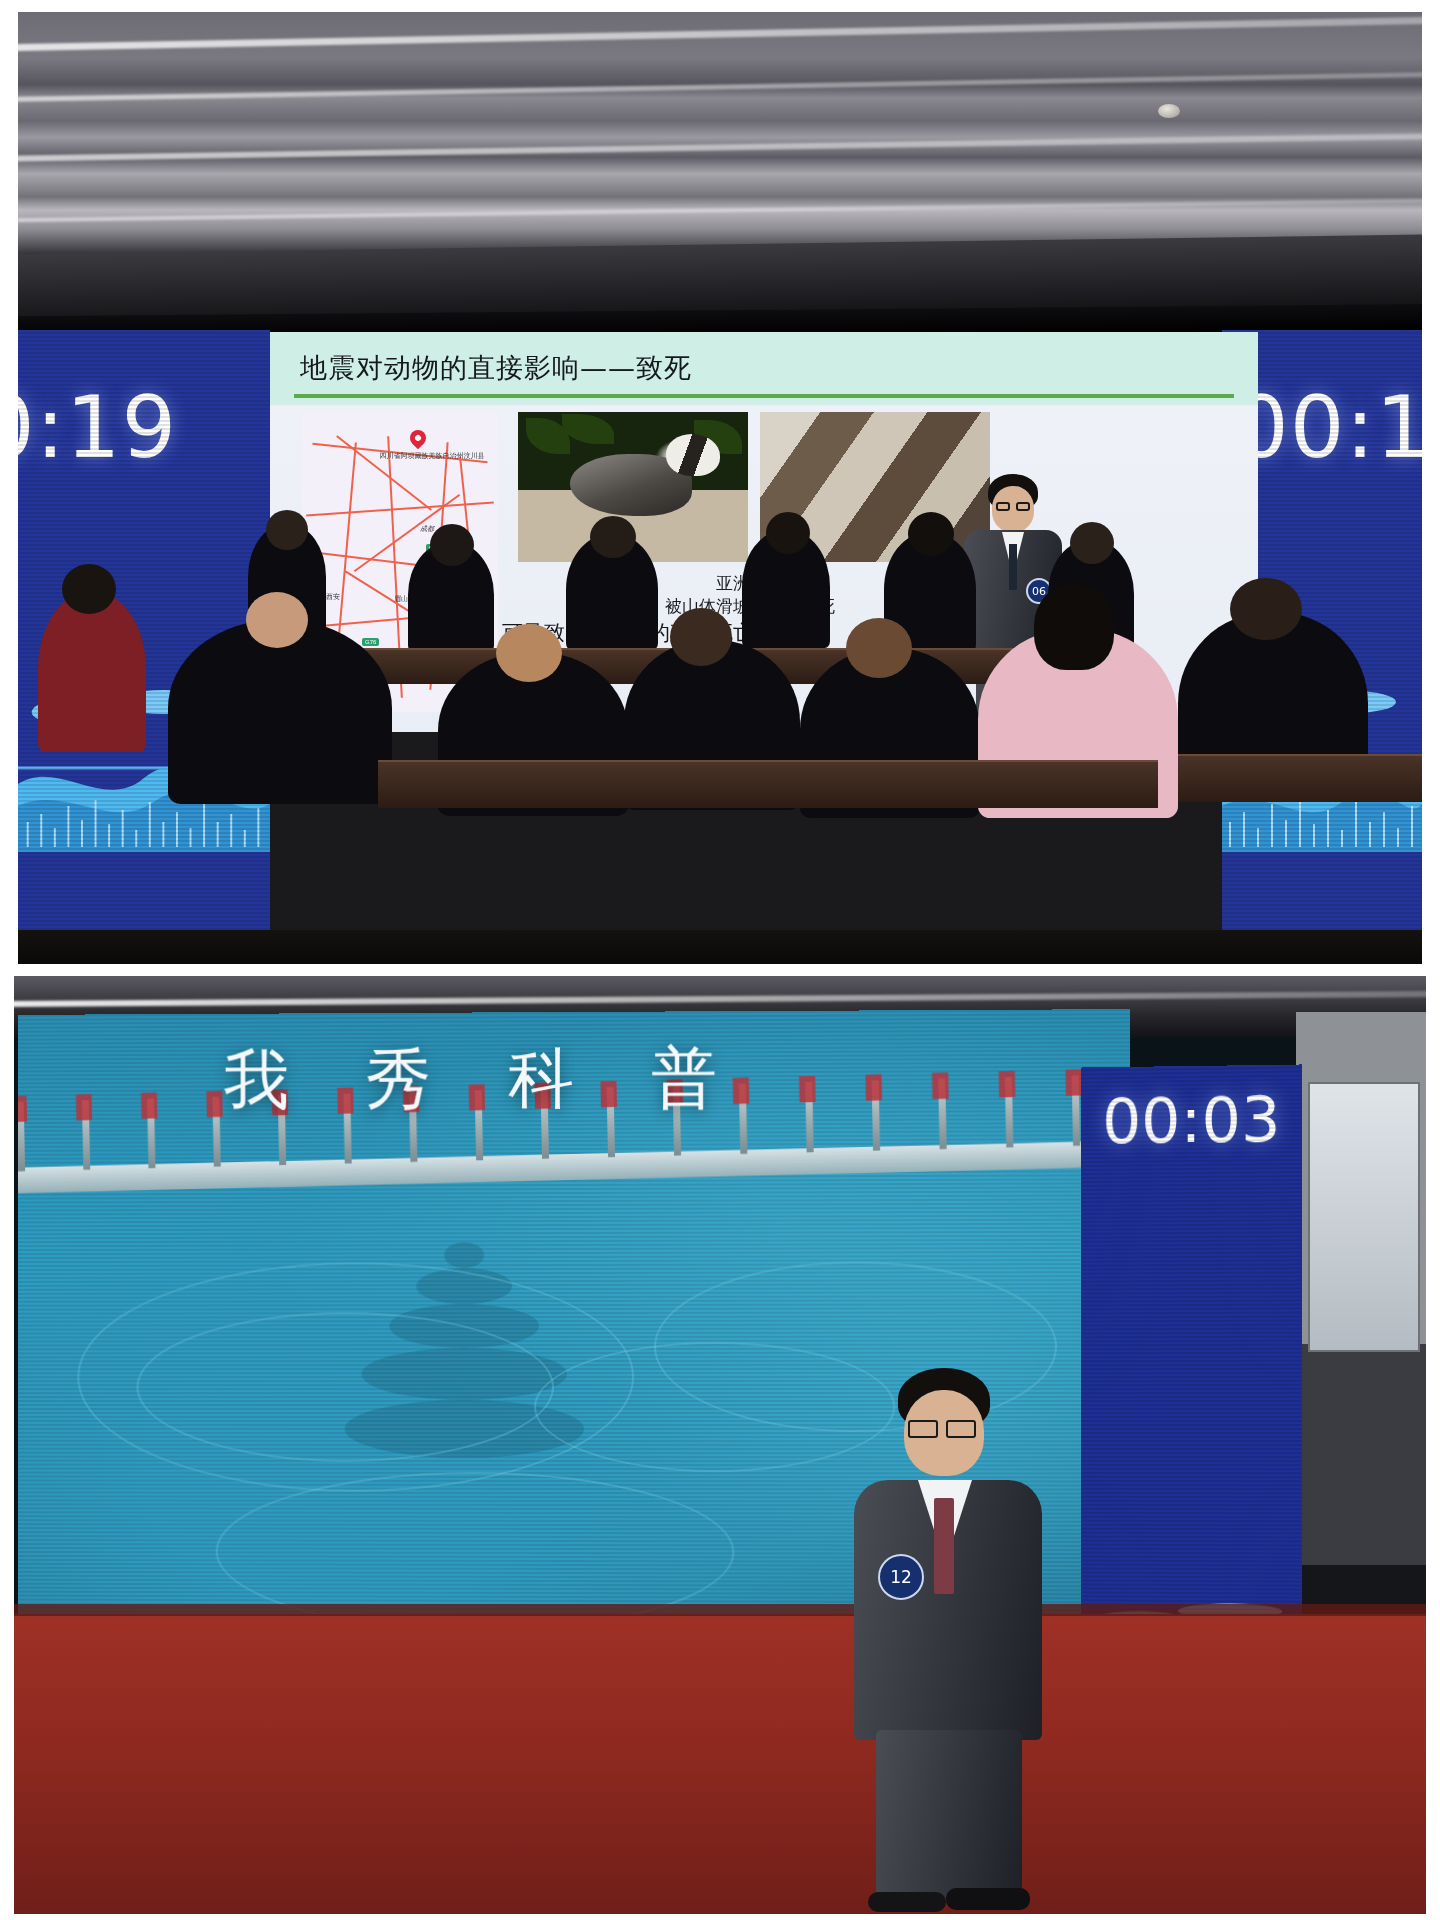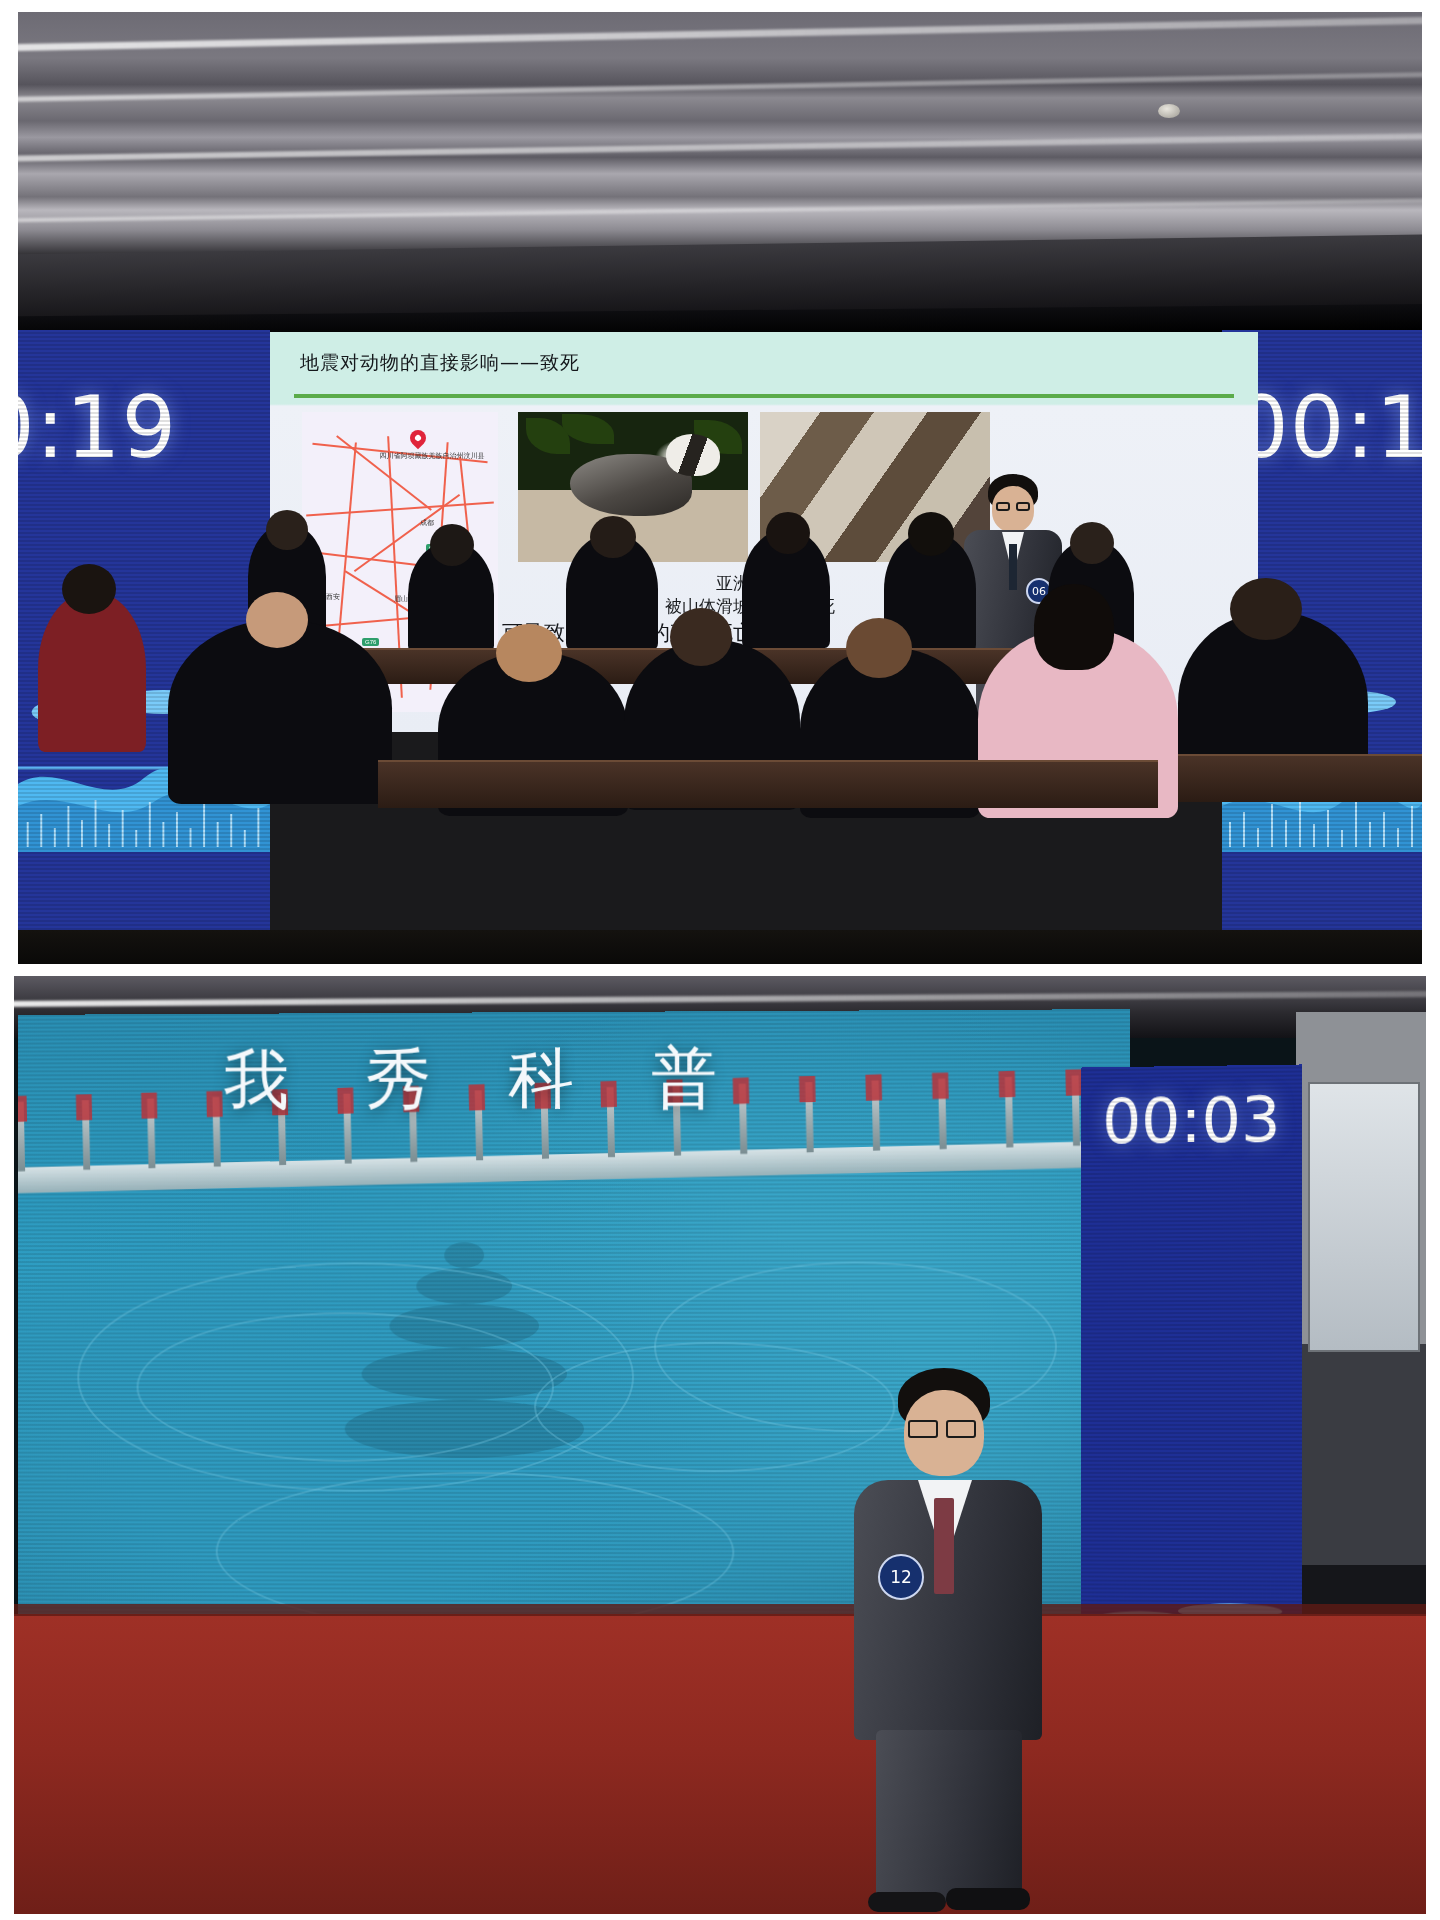--- a/index.html
+++ b/index.html
@@ -88,7 +88,7 @@
   .slide-title {
     position:absolute; left: 30px; top: 18px;
     font-family: "DejaVu Sans", sans-serif;
-    font-size: 19px; color:#15181c; letter-spacing:1px; white-space:nowrap;
+    font-size: 27px; color:#15181c; letter-spacing:1px; white-space:nowrap;
   }
   .slide-rule {
     position:absolute; left: 24px; top: 62px; width: 940px; height: 4px;

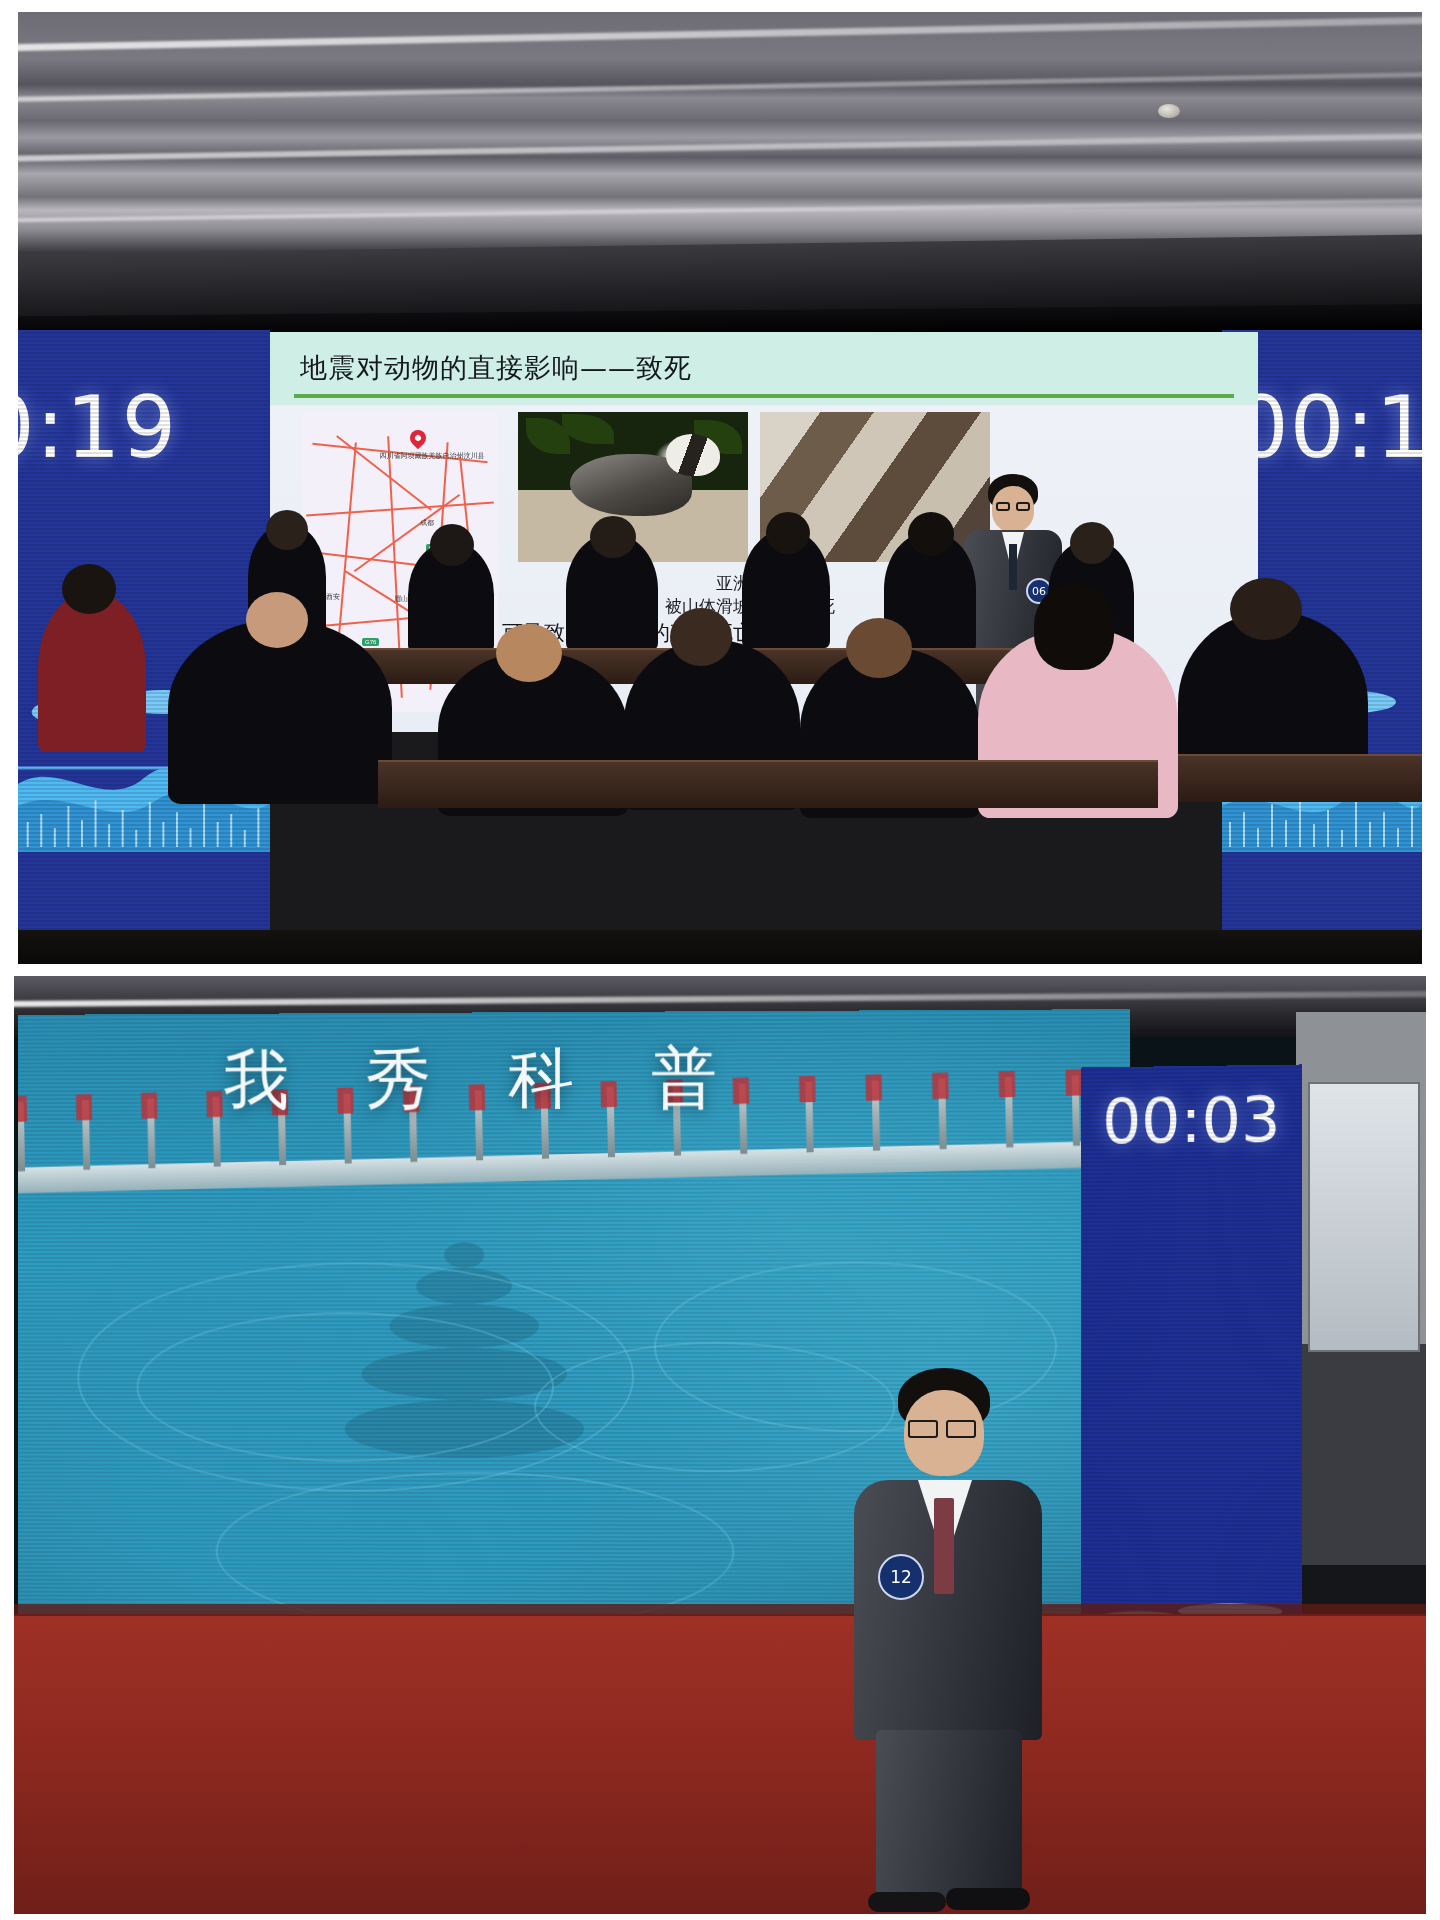--- a/index.html
+++ b/index.html
@@ -407,7 +407,7 @@
           <div class="map-pin" style="left:60px; top:236px; width:20px; height:20px;"></div>
           <div class="map-lbl" style="left:52px; top:262px;">白水江</div>
 
-          <div class="map-lbl" style="left:118px; top:106px;">成都</div>
+          <div class="map-lbl" style="left:118px; top:112px;font-style:italic;">成都</div>
           <div class="map-lbl" style="left:24px; top:180px;">西安</div>
           <div class="map-lbl" style="left:92px; top:182px;">眉山</div>
           <div class="map-lbl" style="left:148px; top:180px;">绵阳</div>

